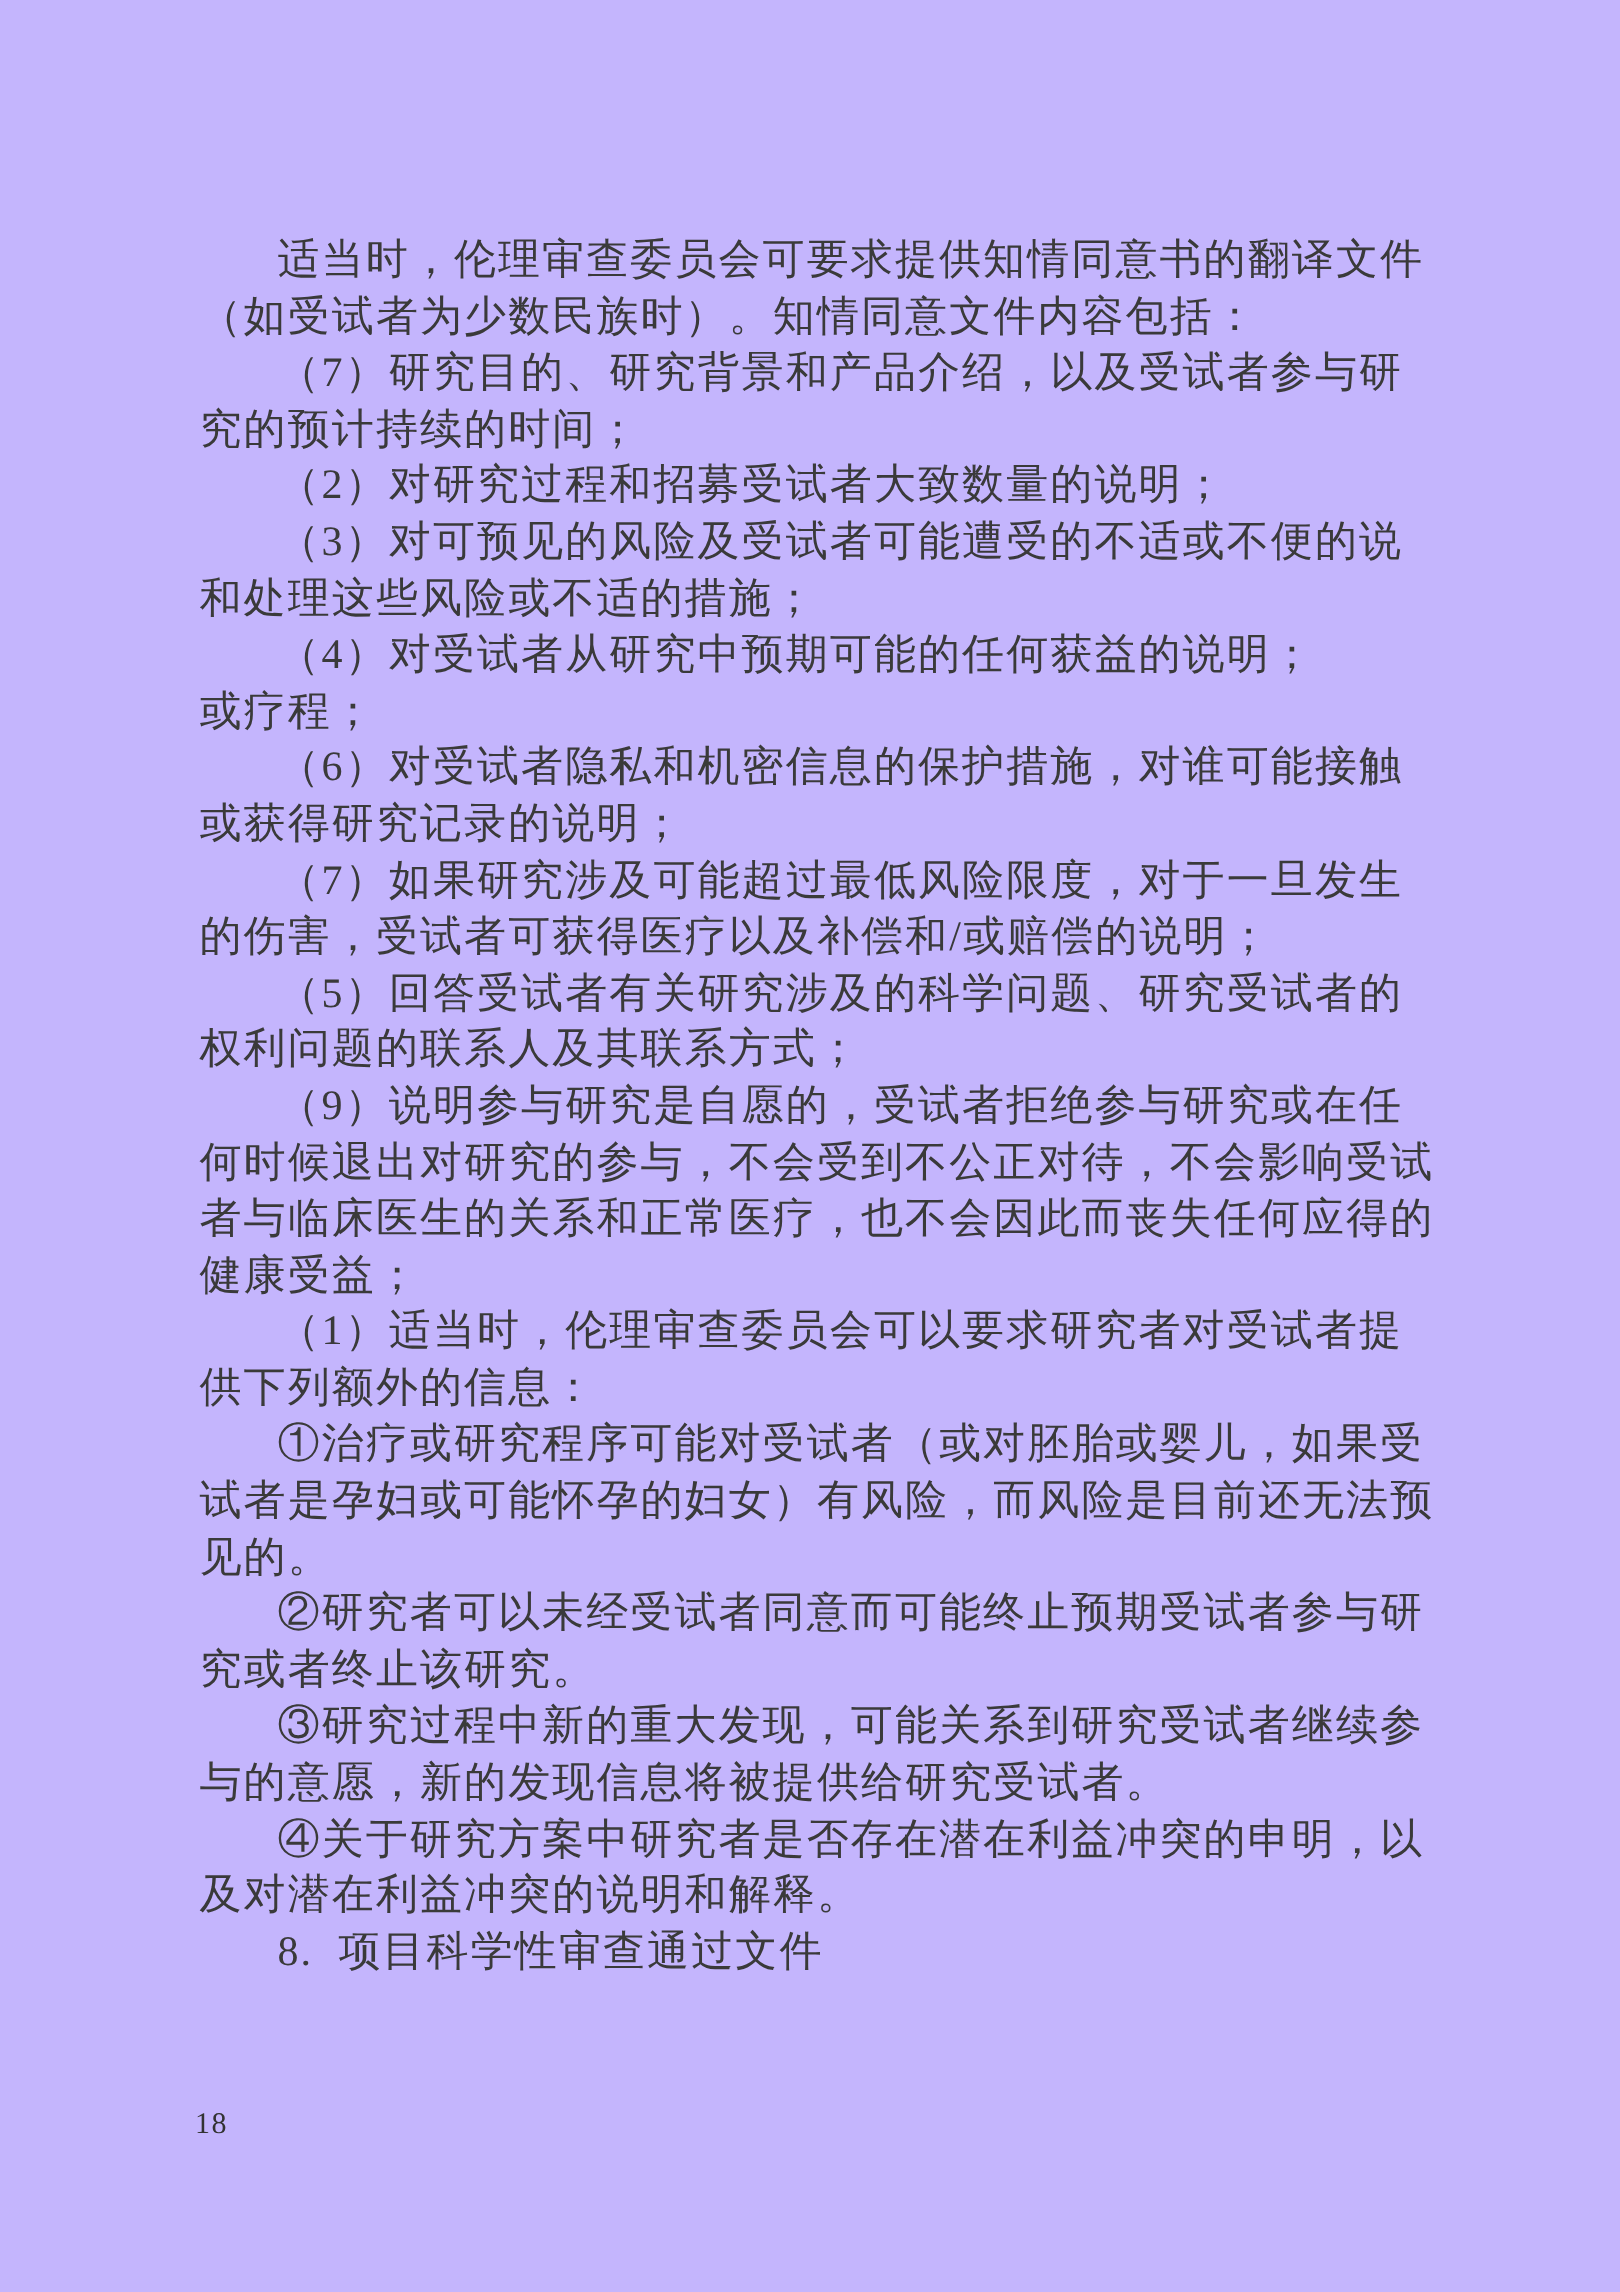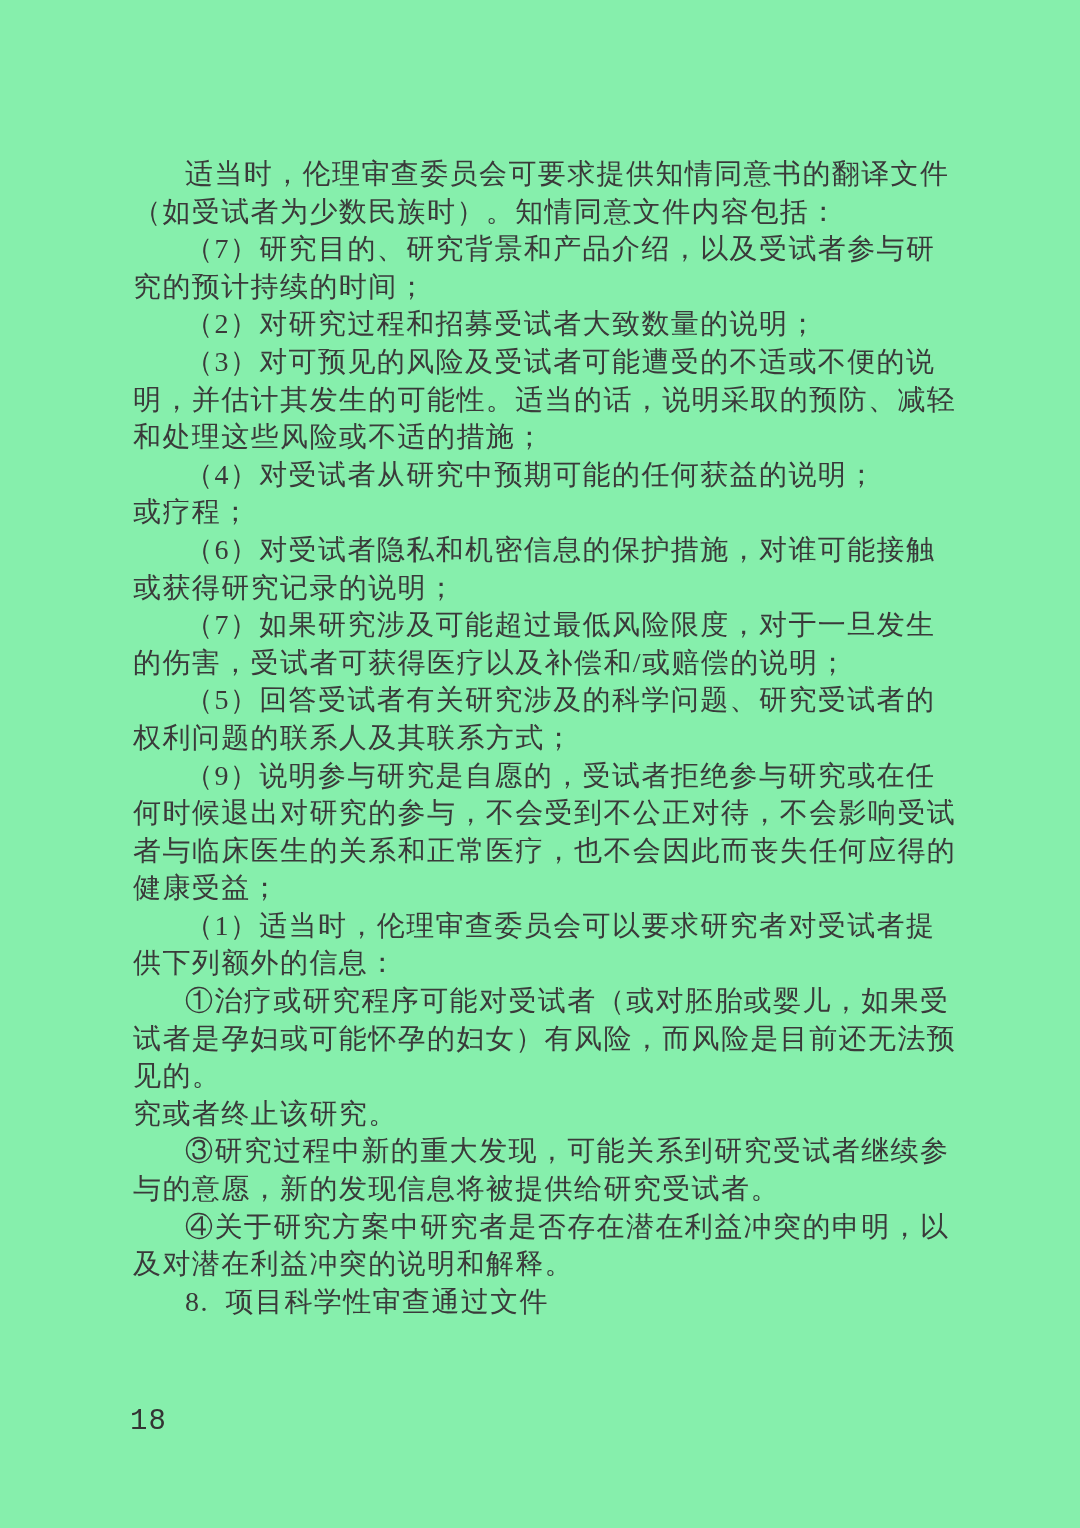--- a/index.html
+++ b/index.html
@@ -11,7 +11,7 @@
     position: relative;
     width: 1080px;
     height: 1528px;
-    background: #86efac;
+    background: #c4b5fd;
     font-family: "Liberation Serif", "DejaVu Serif", serif;
     color: #3a3a3a;
     overflow: hidden;

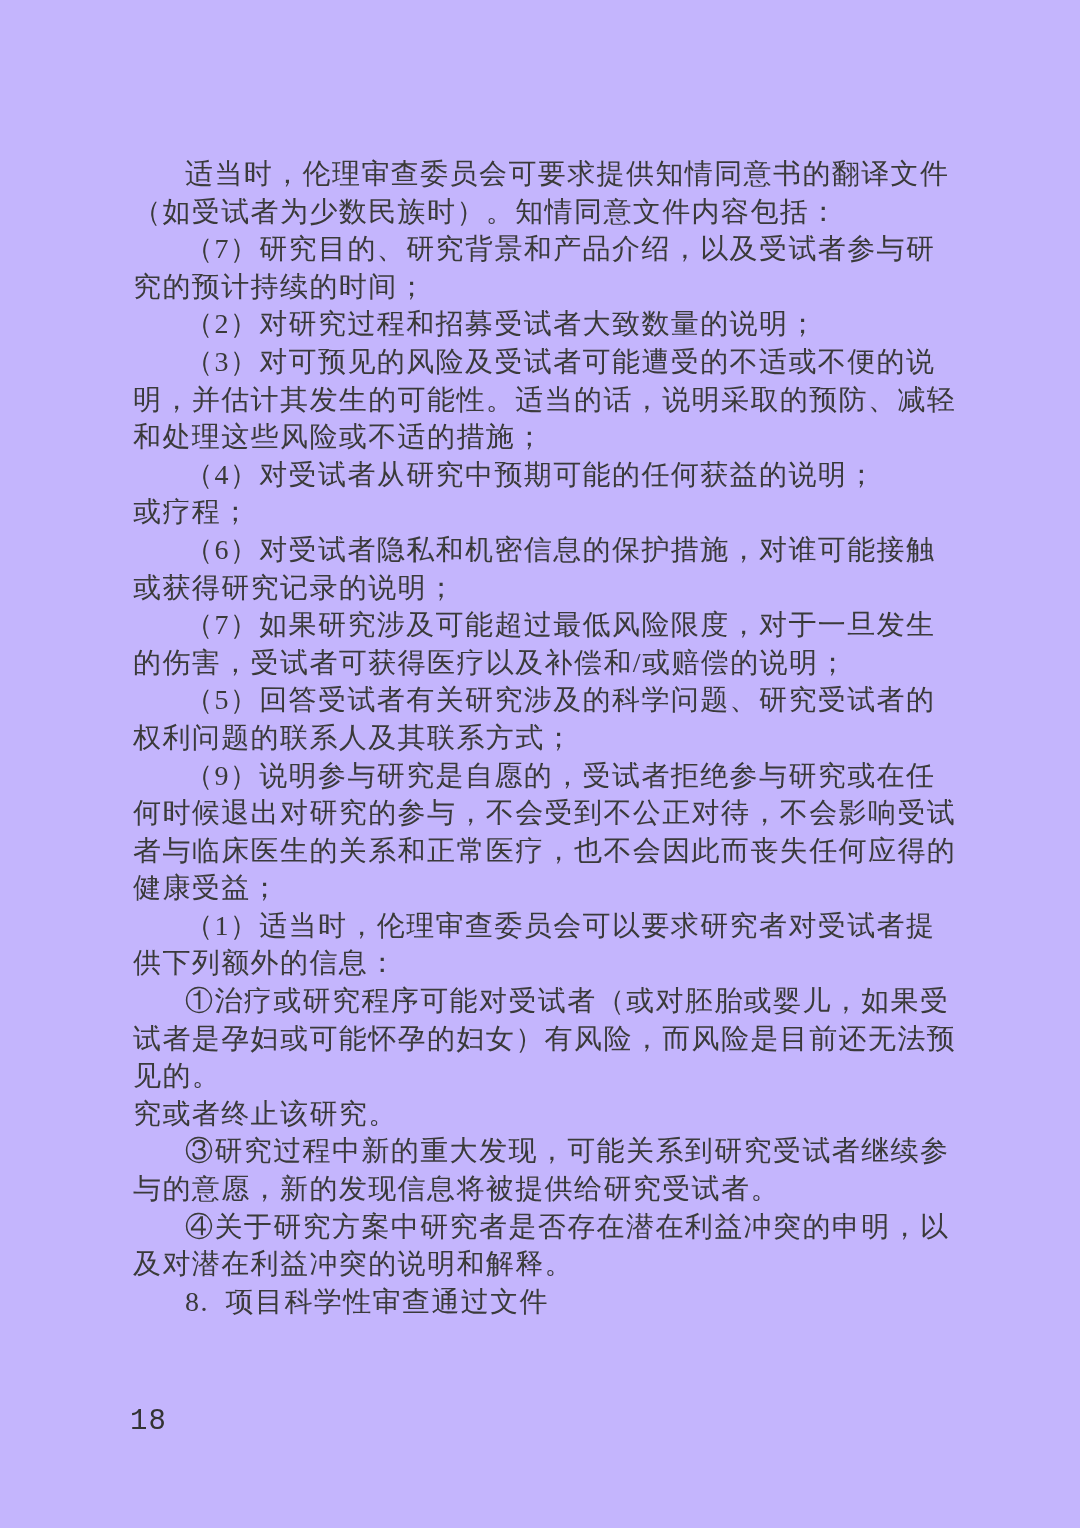--- a/index.html
+++ b/index.html
@@ -53,7 +53,6 @@
       <div class="line">究的预计持续的时间；</div>
       <div class="line indent">（2）对研究过程和招募受试者大致数量的说明；</div>
       <div class="line indent">（3）对可预见的风险及受试者可能遭受的不适或不便的说</div>
-      <div class="line">明，并估计其发生的可能性。适当的话，说明采取的预防、减轻</div>
       <div class="line">和处理这些风险或不适的措施；</div>
       <div class="line indent">（4）对受试者从研究中预期可能的任何获益的说明；</div>
       <div class="line">或疗程；</div>

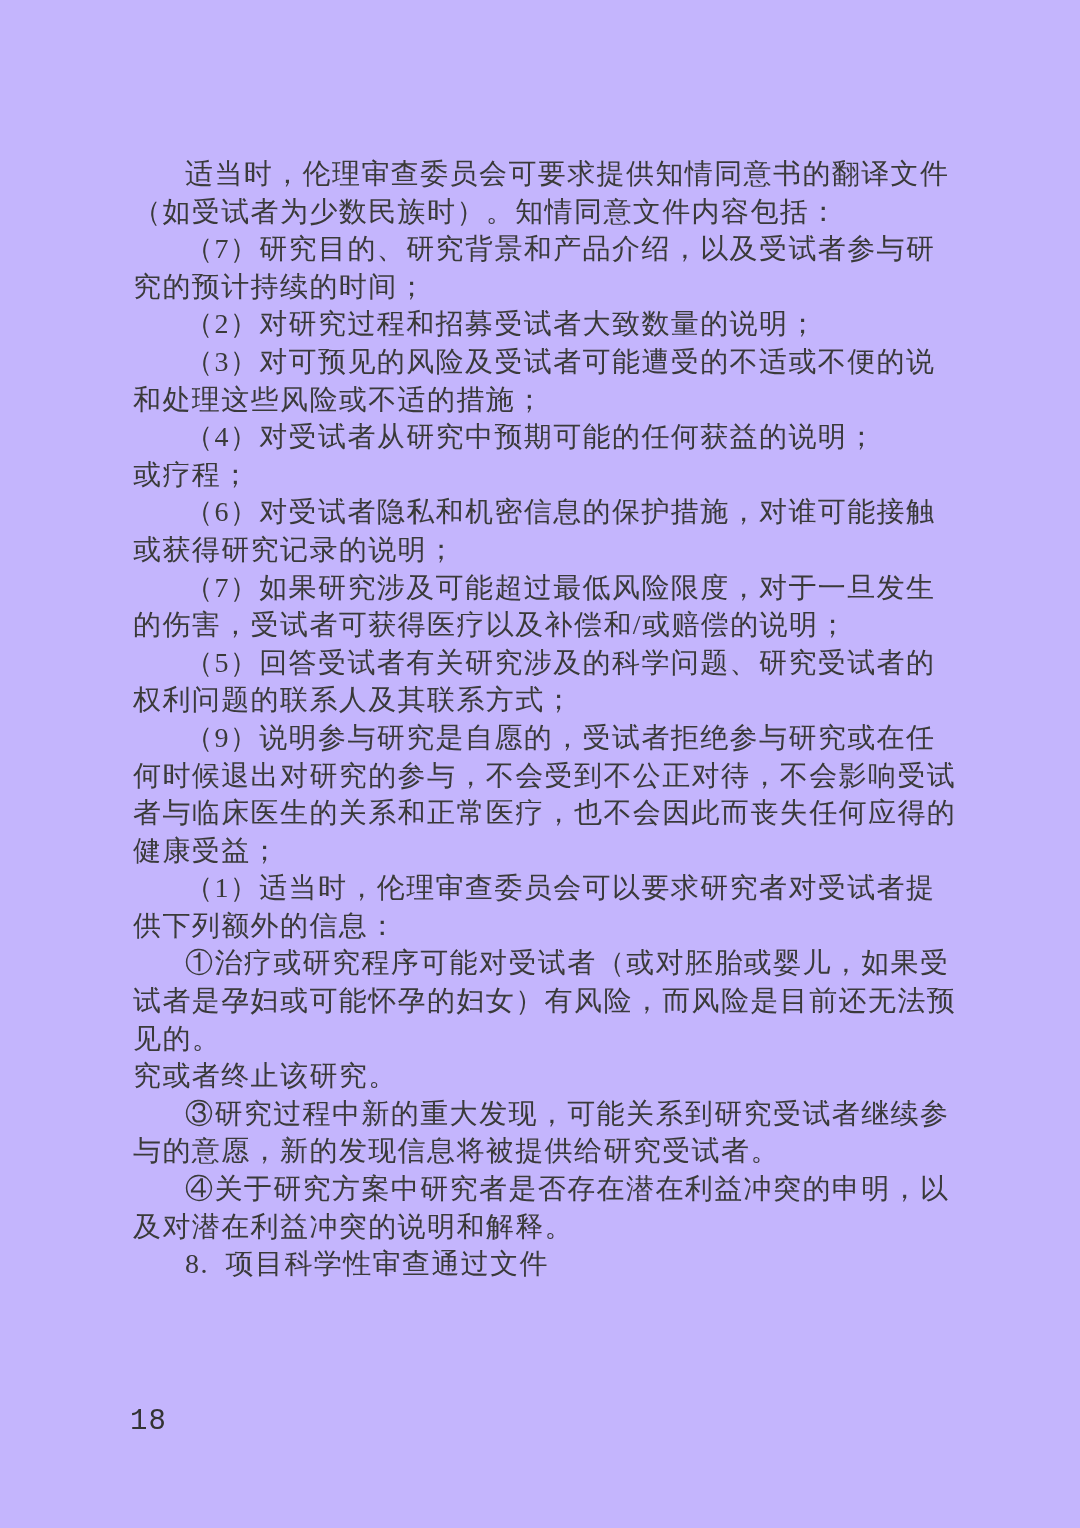--- a/index.html
+++ b/index.html
@@ -71,6 +71,7 @@
       <div class="line indent">①治疗或研究程序可能对受试者（或对胚胎或婴儿，如果受</div>
       <div class="line">试者是孕妇或可能怀孕的妇女）有风险，而风险是目前还无法预</div>
       <div class="line">见的。</div>
+      <div class="line indent">②研究者可以未经受试者同意而可能终止预期受试者参与研</div>
       <div class="line">究或者终止该研究。</div>
       <div class="line indent">③研究过程中新的重大发现，可能关系到研究受试者继续参</div>
       <div class="line">与的意愿，新的发现信息将被提供给研究受试者。</div>

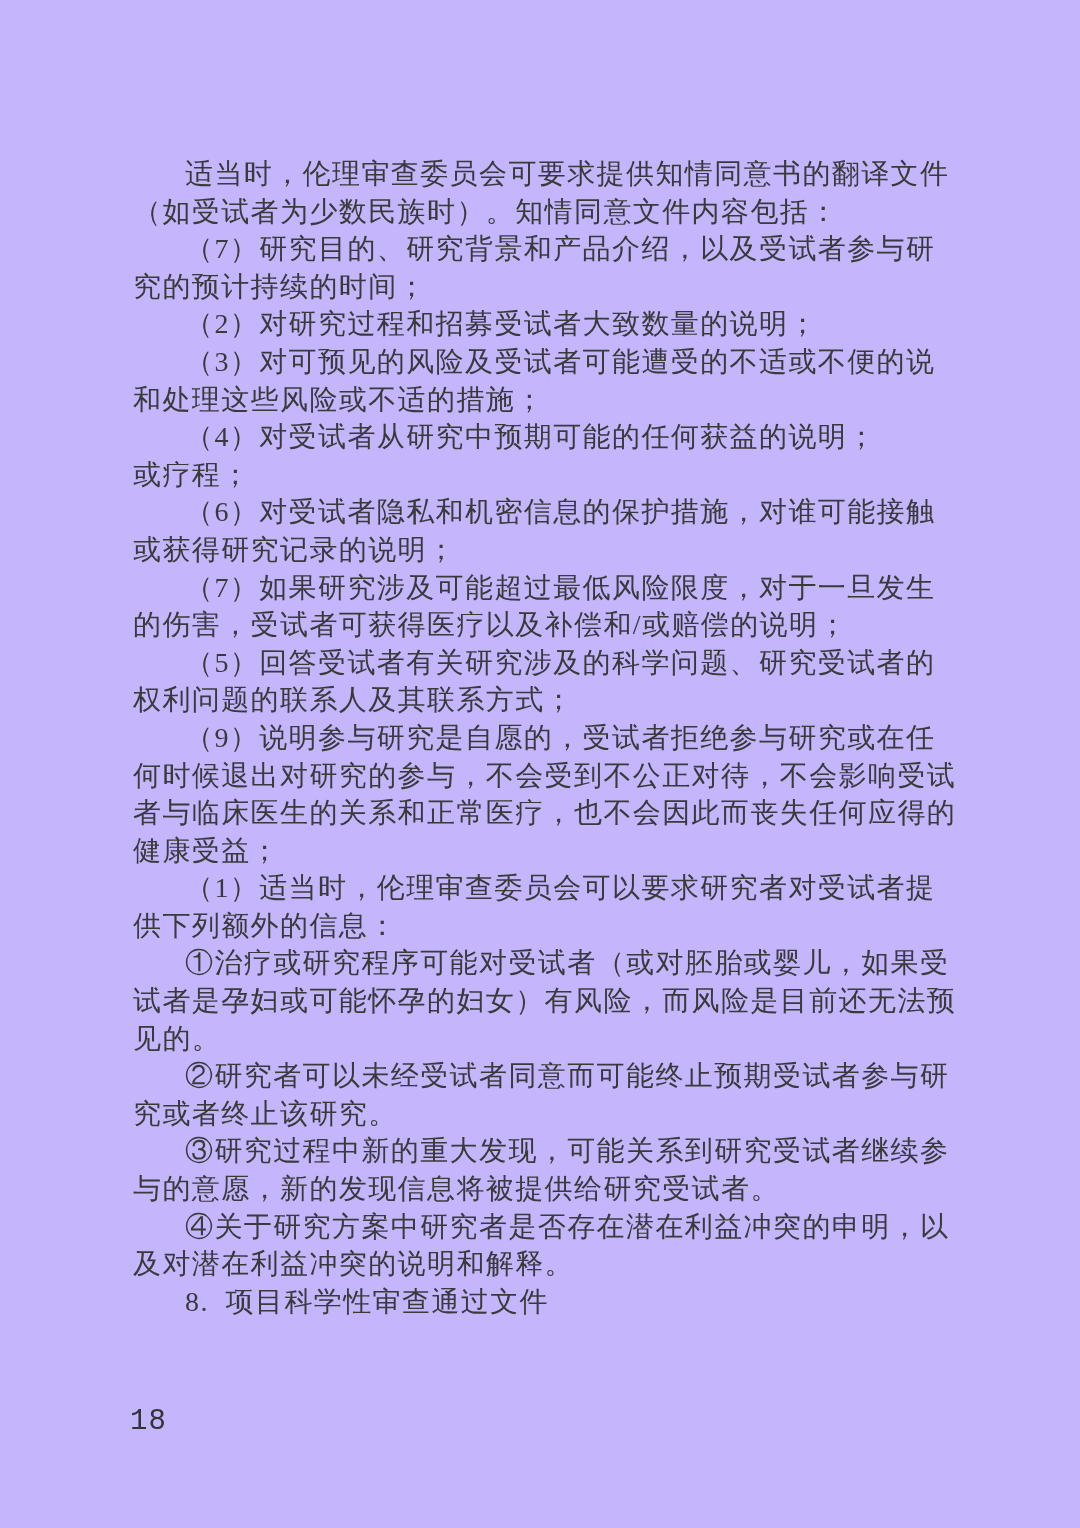--- a/index.html
+++ b/index.html
@@ -36,10 +36,9 @@
     position: absolute;
     left: 130px;
     top: 1405px;
-    font-size: 29px;
+    font-size: 20px;
     letter-spacing: 1px;
     color: #333333;
-    font-family: Liberation Mono, monospace;
   }
 </style>
 </head>

